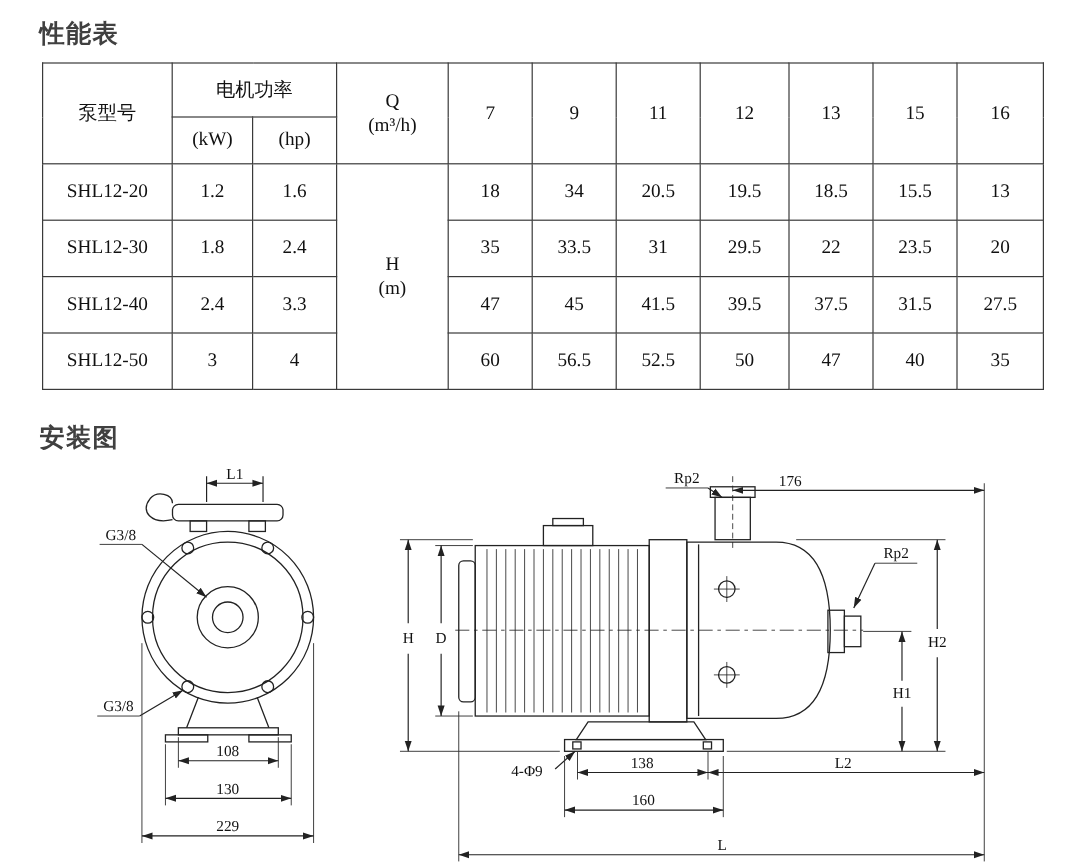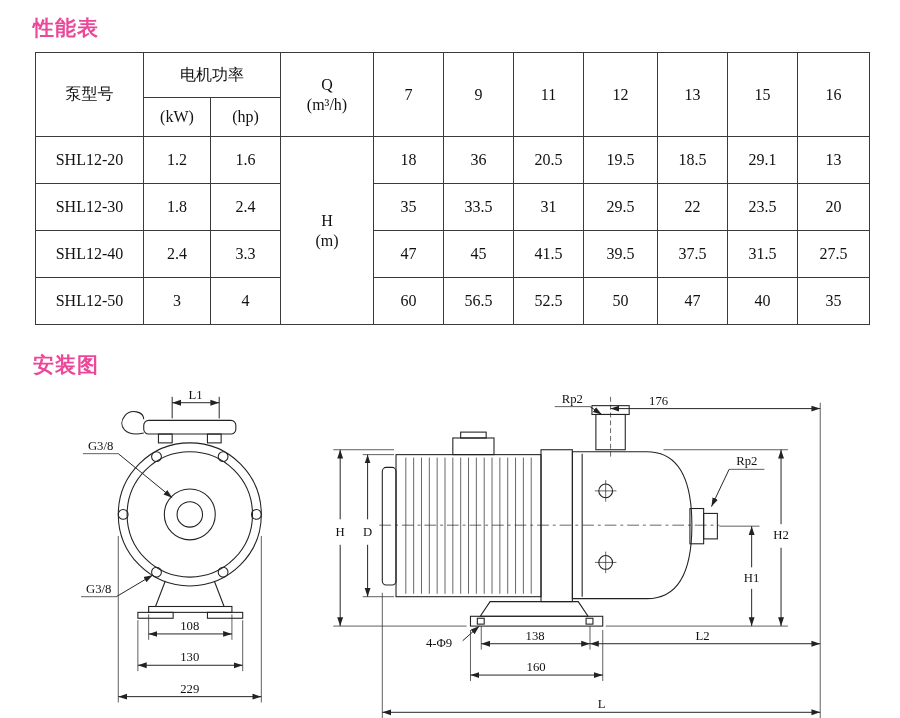--- a/index.html
+++ b/index.html
@@ -9,7 +9,7 @@
   }
   .section-title{
     font-family:"Liberation Sans", sans-serif;
-    font-weight:bold;font-size:21px;color:#ec4899;
+    font-weight:bold;font-size:21px;color:#404040;
     margin:14px 0 10px 33px;letter-spacing:1px;
   }
   table.perf{

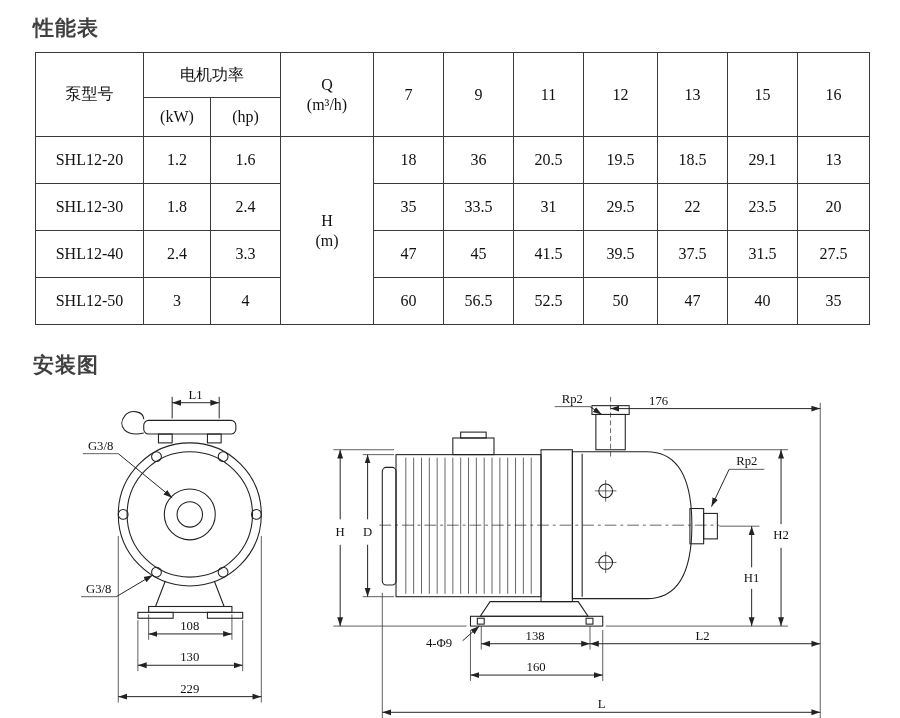--- a/index.html
+++ b/index.html
@@ -82,7 +82,7 @@
       <div>(m)</div>
     </td>
     <td>18</td>
-    <td>36</td>
+    <td>34</td>
     <td>20.5</td>
     <td>19.5</td>
     <td>18.5</td>

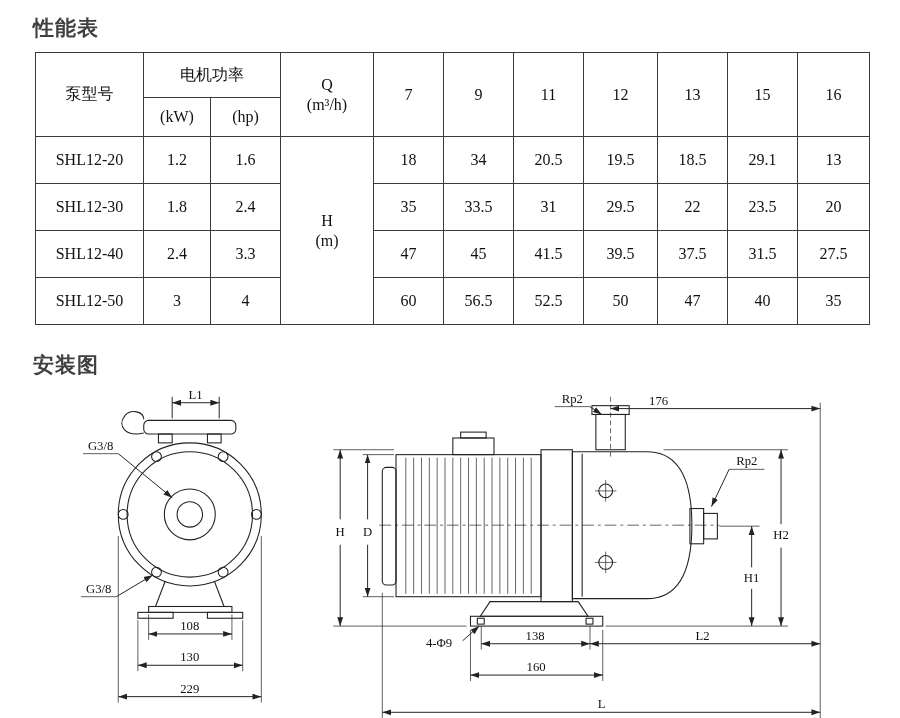--- a/index.html
+++ b/index.html
@@ -86,7 +86,7 @@
     <td>20.5</td>
     <td>19.5</td>
     <td>18.5</td>
-    <td>29.1</td>
+    <td>15.5</td>
     <td>13</td>
   </tr>
   <tr class="drow">

